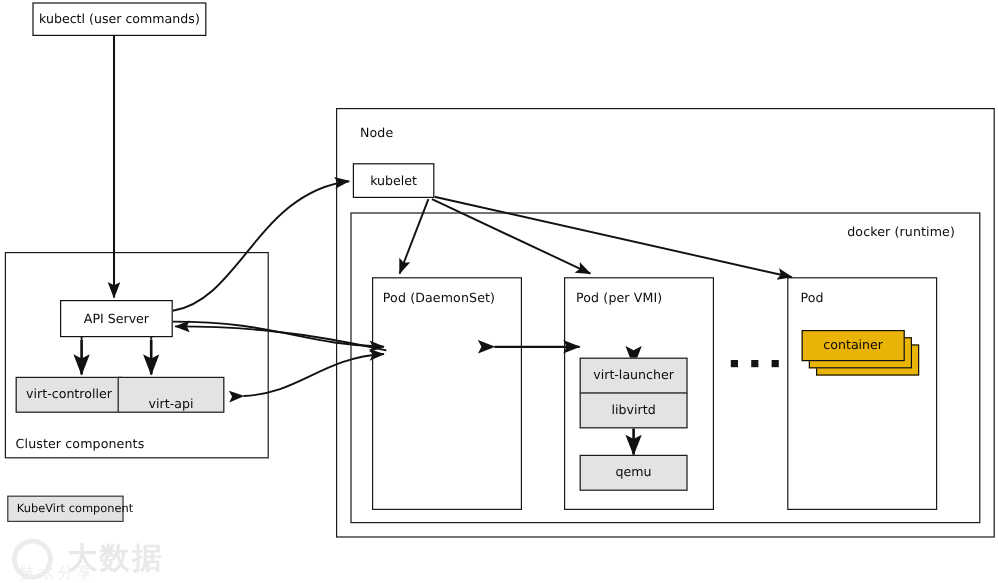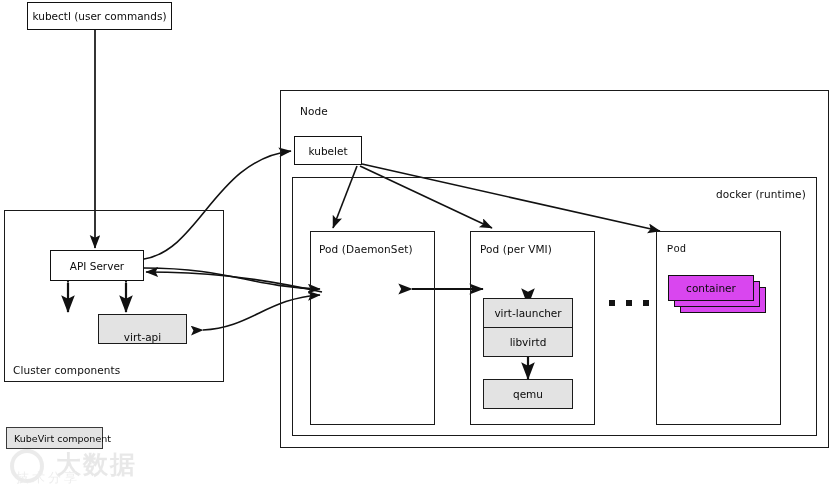--- a/index.html
+++ b/index.html
@@ -226,7 +226,7 @@
   </div>
 
   <div class="group-box" style="left:292px; top:177px; width:525px; height:259px;"></div>
-  <div class="group-label" style="left:706px; top:188px;margin-left:10px;">docker (runtime)</div>
+  <div class="group-label" style="left:706px; top:188px;">docker (runtime)</div>
 
   <div class="group-box" style="left:310px; top:231px; width:125px; height:194px; border-width:1.7px;"></div>
   <div class="group-label" style="left:319px; top:243px;">Pod (DaemonSet)</div>

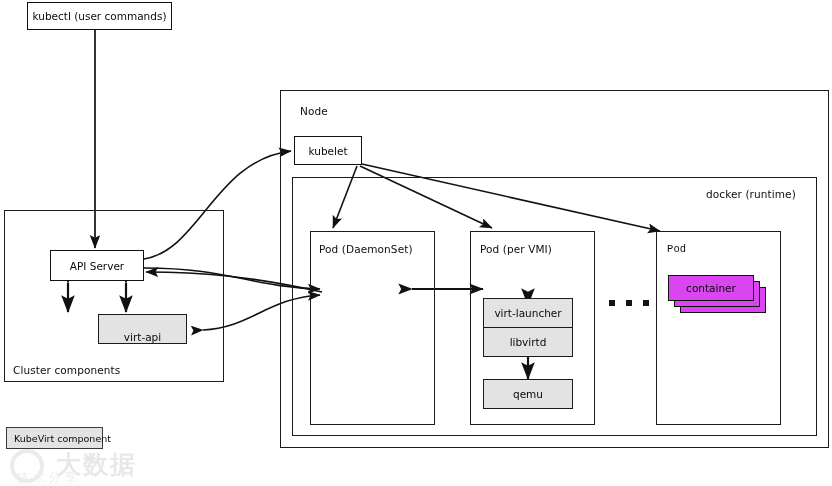--- a/index.html
+++ b/index.html
@@ -250,7 +250,7 @@
   </div>
 
   <div class="group-box" style="left:656px; top:231px; width:125px; height:194px; border-width:1.7px;"></div>
-  <div class="group-label" style="left:667px; top:243px;font-family:Liberation Mono, monospace;">Pod</div>
+  <div class="group-label" style="left:667px; top:243px;">Pod</div>
 
   <div class="container-stack" style="left:668px; top:275px; width:100px; height:42px;">
     <div class="sheet" style="left:12px; top:12px; width:86px; height:26px;"></div>

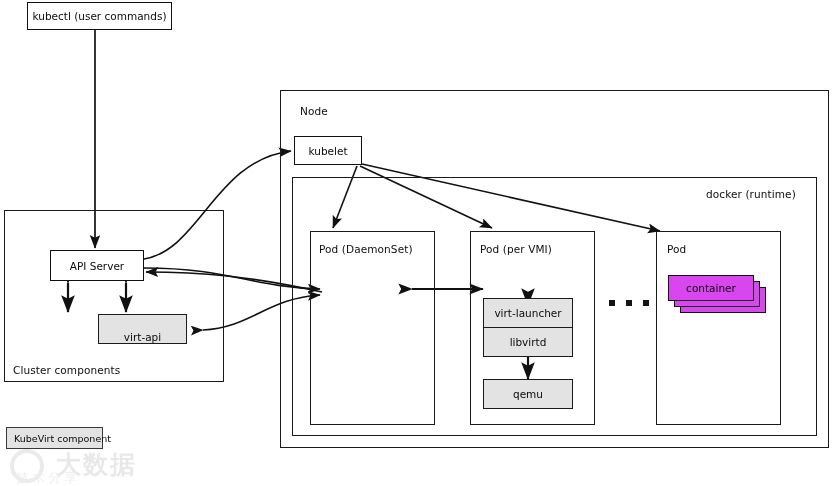--- a/index.html
+++ b/index.html
@@ -86,7 +86,7 @@
     position: absolute;
     box-sizing: border-box;
     border: 1.7px solid #111111;
-    background: #d946ef;
+    background: #eab308;
   }
   .container-stack .sheet.front {
     display: flex;

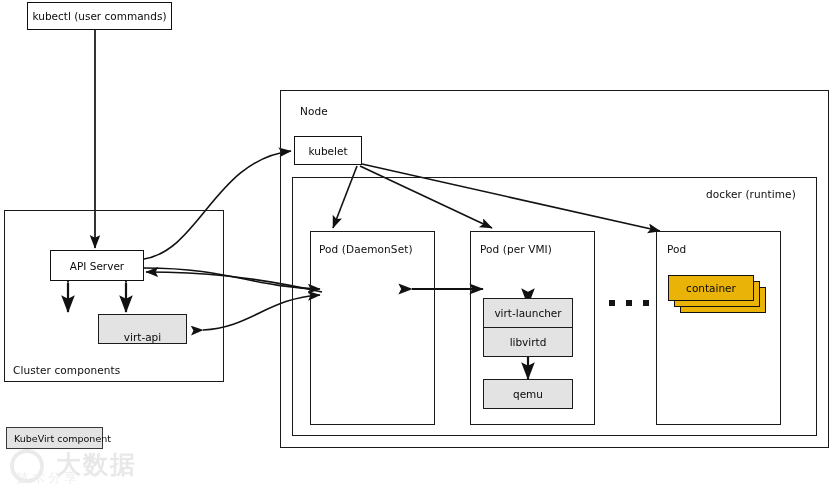--- a/index.html
+++ b/index.html
@@ -213,6 +213,9 @@
     <span>API Server</span>
   </div>
 
+  <div class="node-box kube-virt" style="left:13px; top:314px; width:89px; height:30px;">
+    <span>virt-controller</span>
+  </div>
 
   <div class="node-box kube-virt" style="left:98px; top:314px; width:89px; height:30px;align-items:flex-end;">
     <span>virt-api</span>

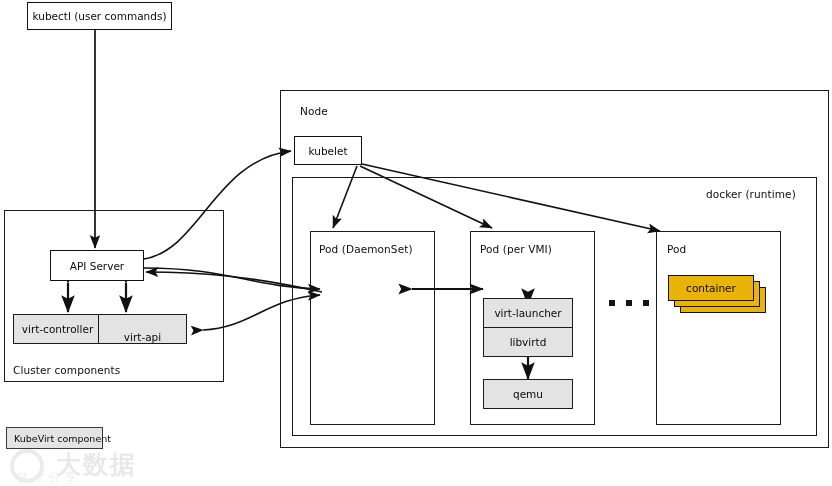--- a/index.html
+++ b/index.html
@@ -263,7 +263,7 @@
     </div>
   </div>
 
-  <div class="legend-box filled" style="left:6px; top:427px; width:97px; height:22px;">
+  <div class="legend-box filled" style="left:6px; top:413px; width:97px; height:22px;">
     <span>KubeVirt component</span>
   </div>
 

